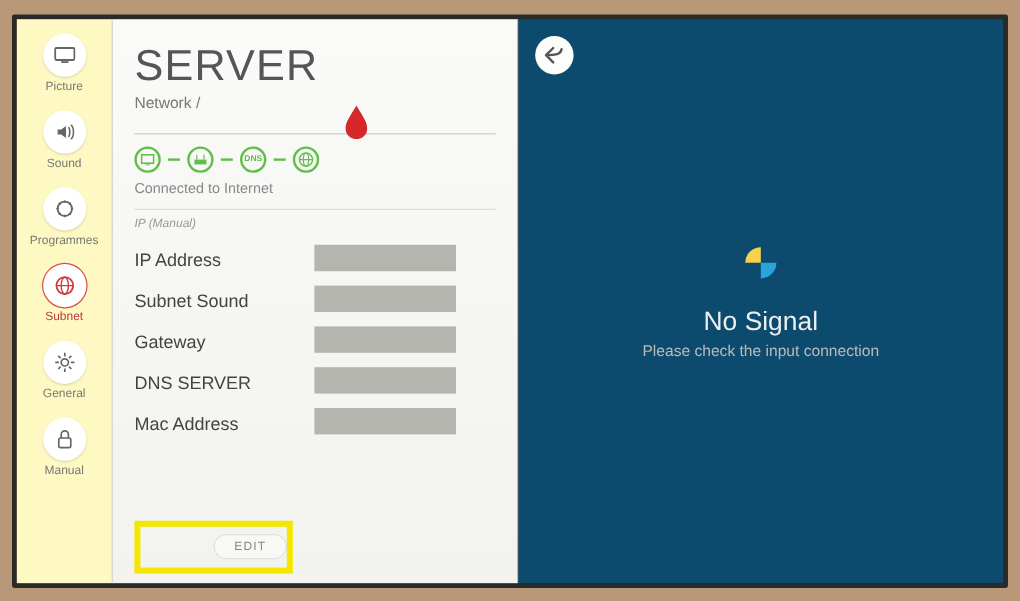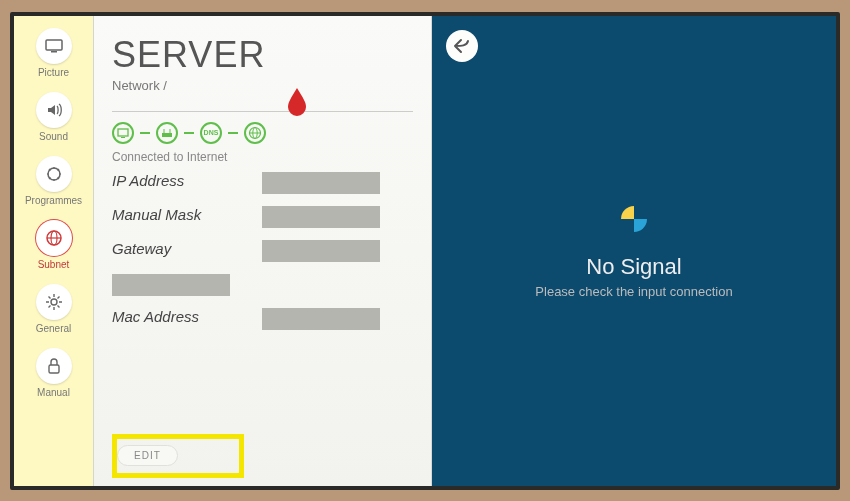--- a/index.html
+++ b/index.html
@@ -305,6 +305,7 @@
     </div>
     <div class="status-text">Connected to Internet</div>
 
+    <div class="ip-mode">IP (Manual)</div>
 
     <div class="field-row">
       <div class="field-label">IP Address</div>

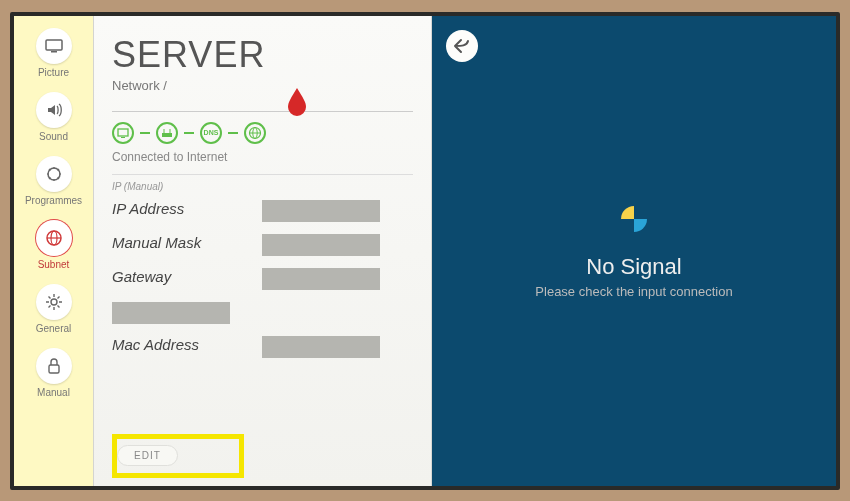--- a/index.html
+++ b/index.html
@@ -127,10 +127,9 @@
   }
   .field-row {
     display: flex;
-    align-items: flex-start;
+    align-items: flex-end;
     margin-top: 8px;
     height: 26px;
-    font-style: italic;
   }
   .field-label {
     width: 150px;

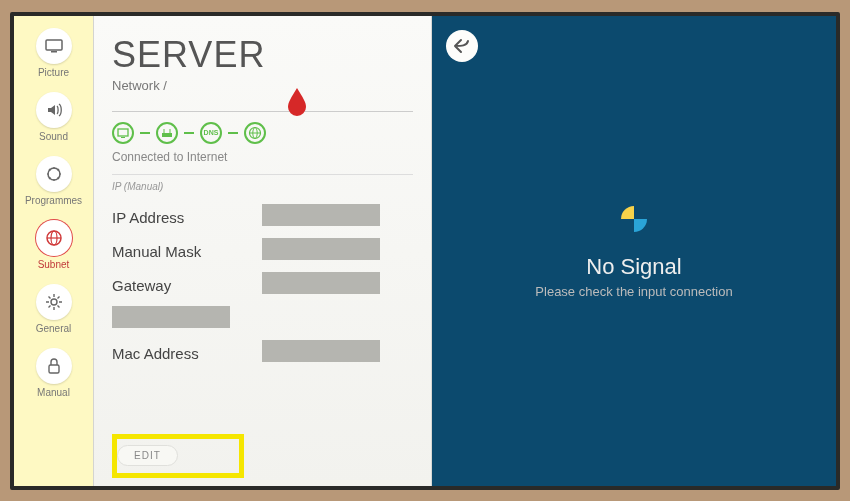--- a/index.html
+++ b/index.html
@@ -311,7 +311,7 @@
       <div class="field-value"></div>
     </div>
     <div class="field-row">
-      <div class="field-label">Manual Mask</div>
+      <div class="field-label">Subnet Sound</div>
       <div class="field-value"></div>
     </div>
     <div class="field-row">

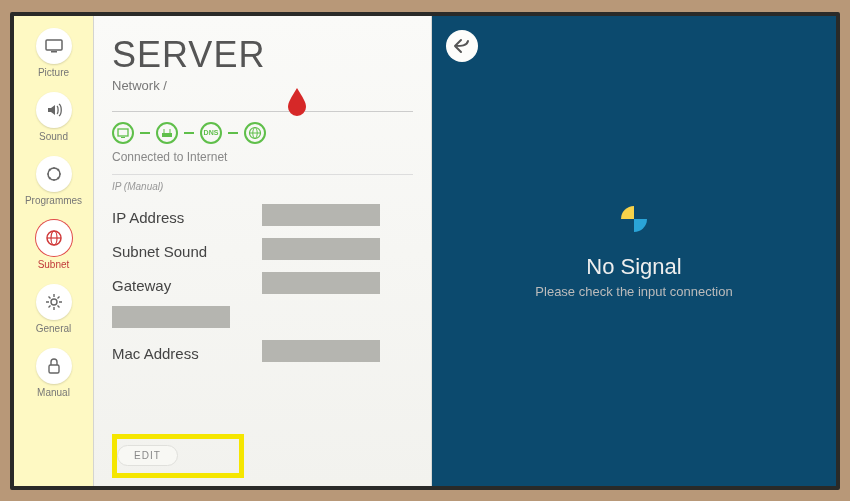--- a/index.html
+++ b/index.html
@@ -319,6 +319,7 @@
       <div class="field-value"></div>
     </div>
     <div class="field-row">
+      <div class="field-label">DNS SERVER</div>
       <div class="field-value"></div>
     </div>
     <div class="field-row">

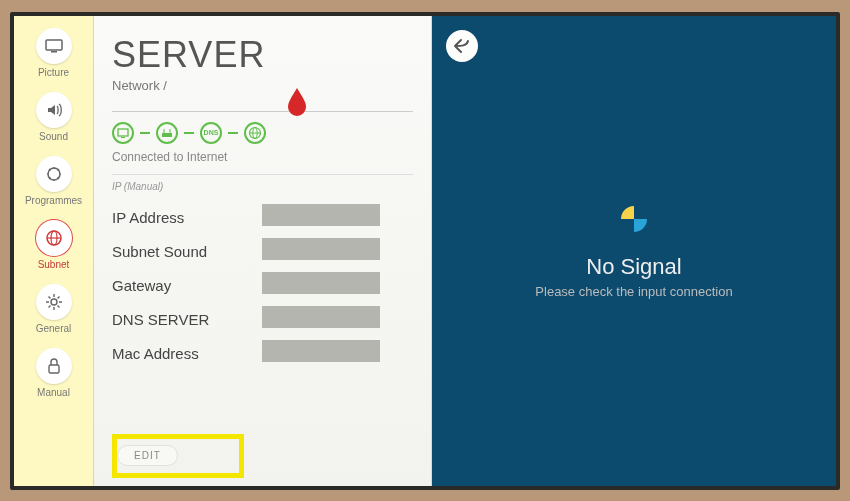--- a/index.html
+++ b/index.html
@@ -151,7 +151,7 @@
     border: 5px solid #f5e600;
     display: flex;
     align-items: center;
-    justify-content: flex-start;
+    justify-content: flex-end;
   }
   .edit-button {
     background: #f8f8f4;

